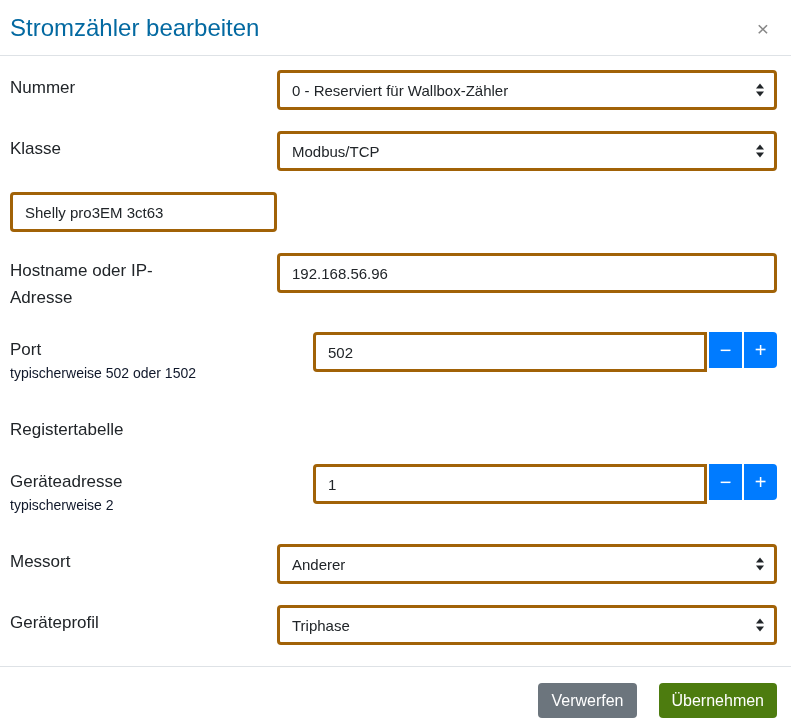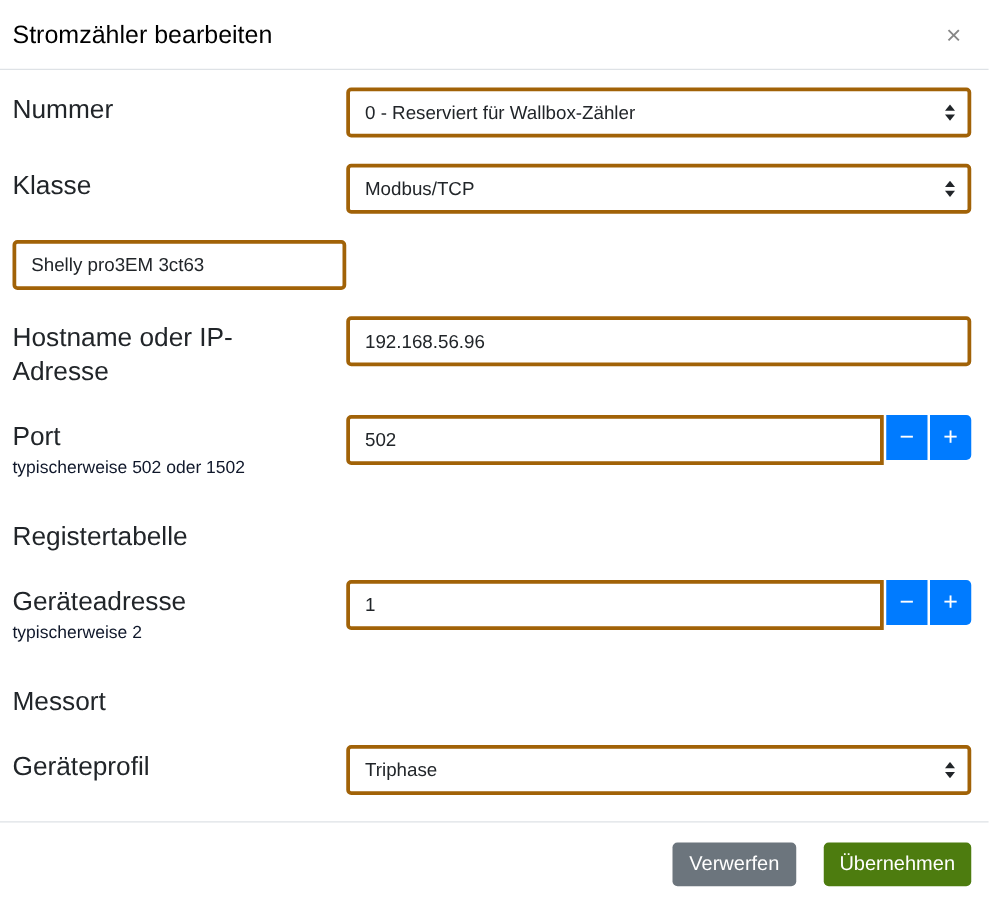--- a/index.html
+++ b/index.html
@@ -17,7 +17,7 @@
     padding:15px 16px 14px 10px;
     border-bottom:1px solid #dee2e6;
   }
-  .modal-title { font-size:20px; font-weight:400; line-height:26px; color:#000000; }
+  .modal-title { font-size:24px; font-weight:400; line-height:26px; color:#0369a1; }
   .close-btn {
     background:none; border:none; cursor:pointer;
     font-size:21px; line-height:21px; color:#878787; padding:2px 6px;

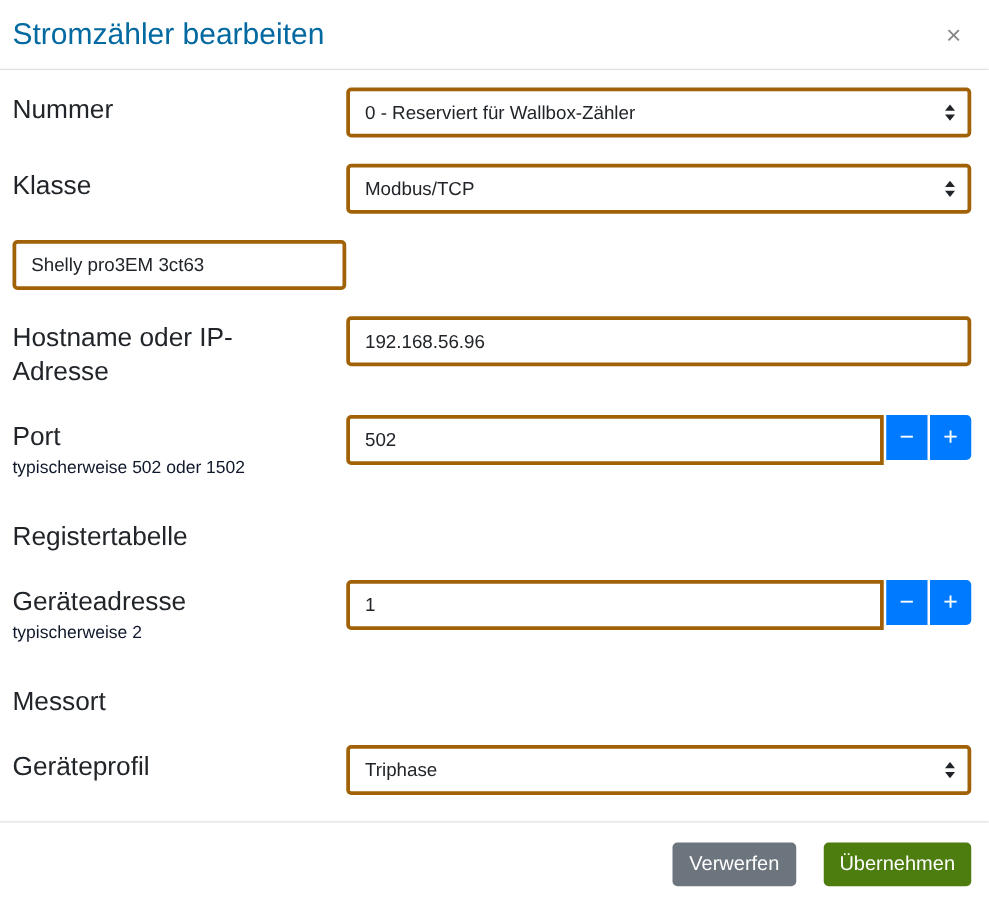--- a/index.html
+++ b/index.html
@@ -28,7 +28,7 @@
   .modal-body { padding:14px 14px 0 10px; flex:1; }
   .field-row { display:grid; grid-template-columns:267px 1fr; align-items:start; margin-bottom:21px; }
   .field-row.has-helper { margin-bottom:28px; }
-  .field-label { font-size:21px; line-height:27px; padding-top:4px; color:#212529; }
+  .field-label { font-size:17px; line-height:27px; padding-top:4px; color:#212529; }
   .label-narrow { max-width:180px; }
   .field-helper { font-size:14px; line-height:21px; color:#0f172a; }
 

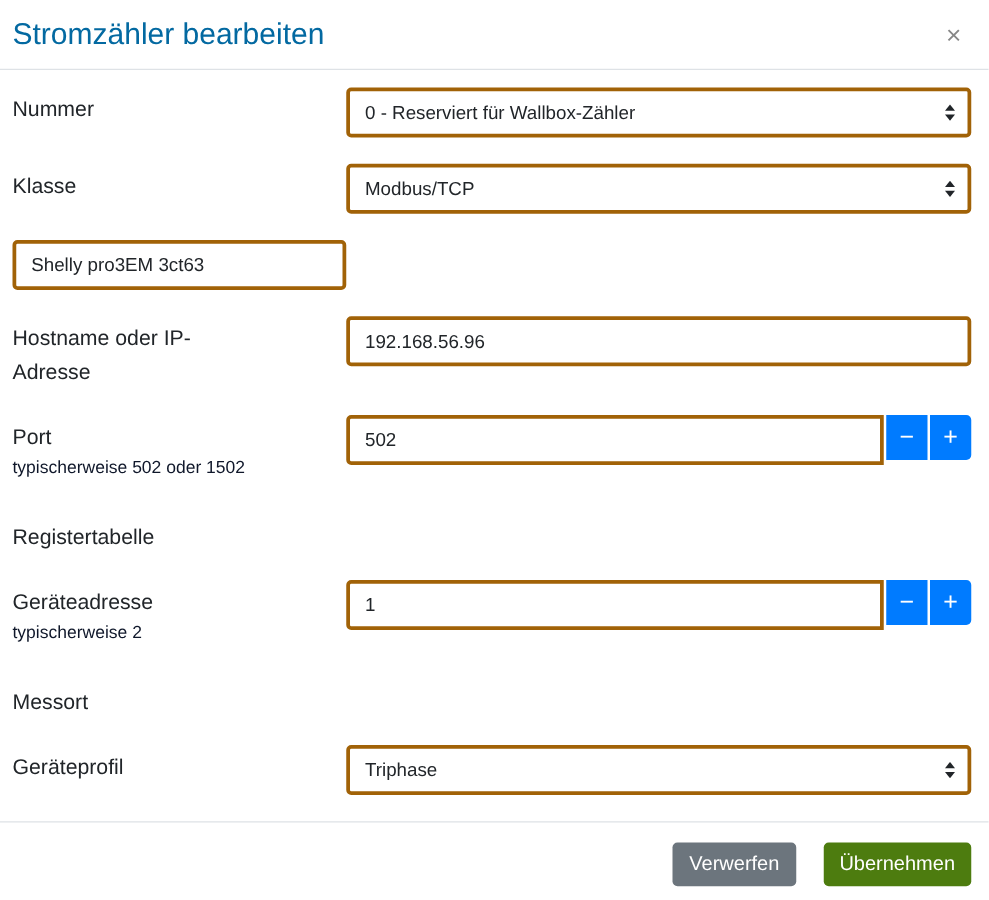--- a/index.html
+++ b/index.html
@@ -52,7 +52,7 @@
   .caret .tri-down { width:0; height:0; border-left:4px solid transparent; border-right:4px solid transparent; border-top:5px solid #212529; }
 
   
-  .number-group { display:flex; align-items:stretch; }
+  .number-group { display:flex; align-items:stretch;margin-left:36px; }
   .number-group input.form-input { flex:1; border-radius:4px 0 0 4px; }
   .stepper-btn {
     width:33px; height:36px; margin-left:2px;

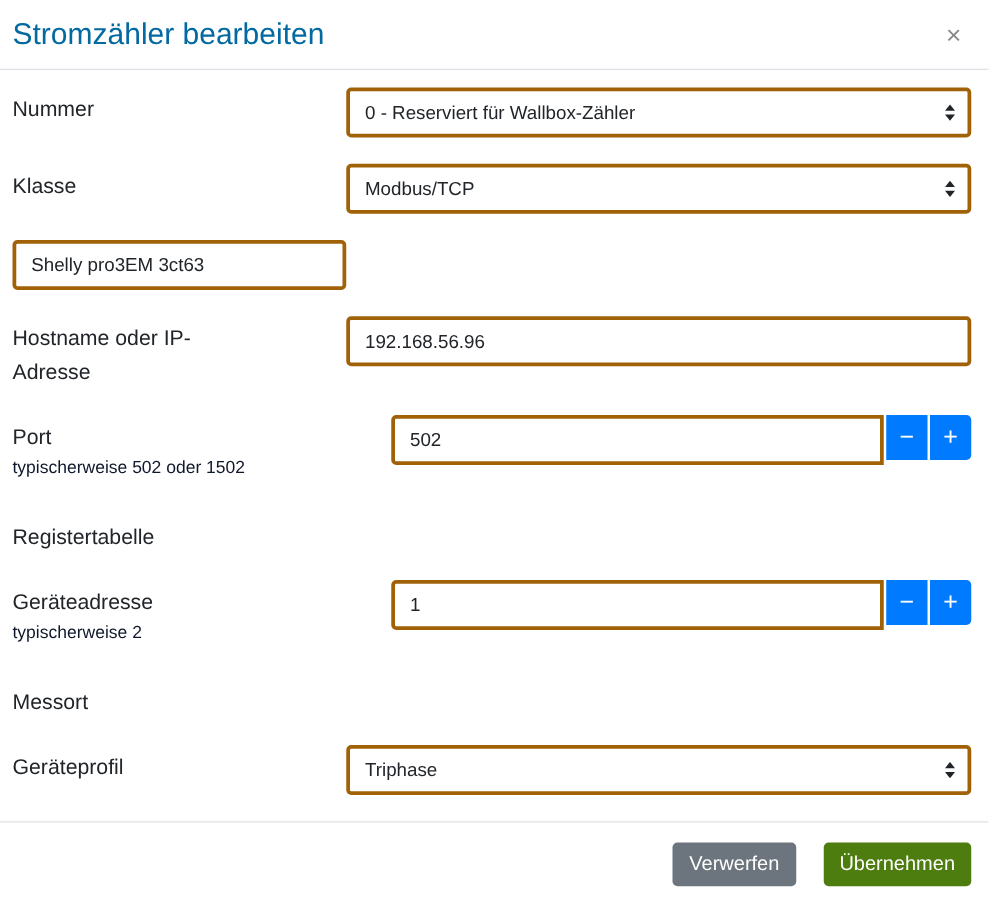--- a/index.html
+++ b/index.html
@@ -165,6 +165,15 @@
 
     <div class="field-row">
       <div class="field-label">Messort</div>
+      <div class="control">
+        <select class="form-select">
+          <option>Anderer</option>
+        </select>
+        <span class="caret">
+            <span class="tri-up"></span>
+            <span class="tri-down"></span>
+          </span>
+      </div>
     </div>
 
     <div class="field-row">

